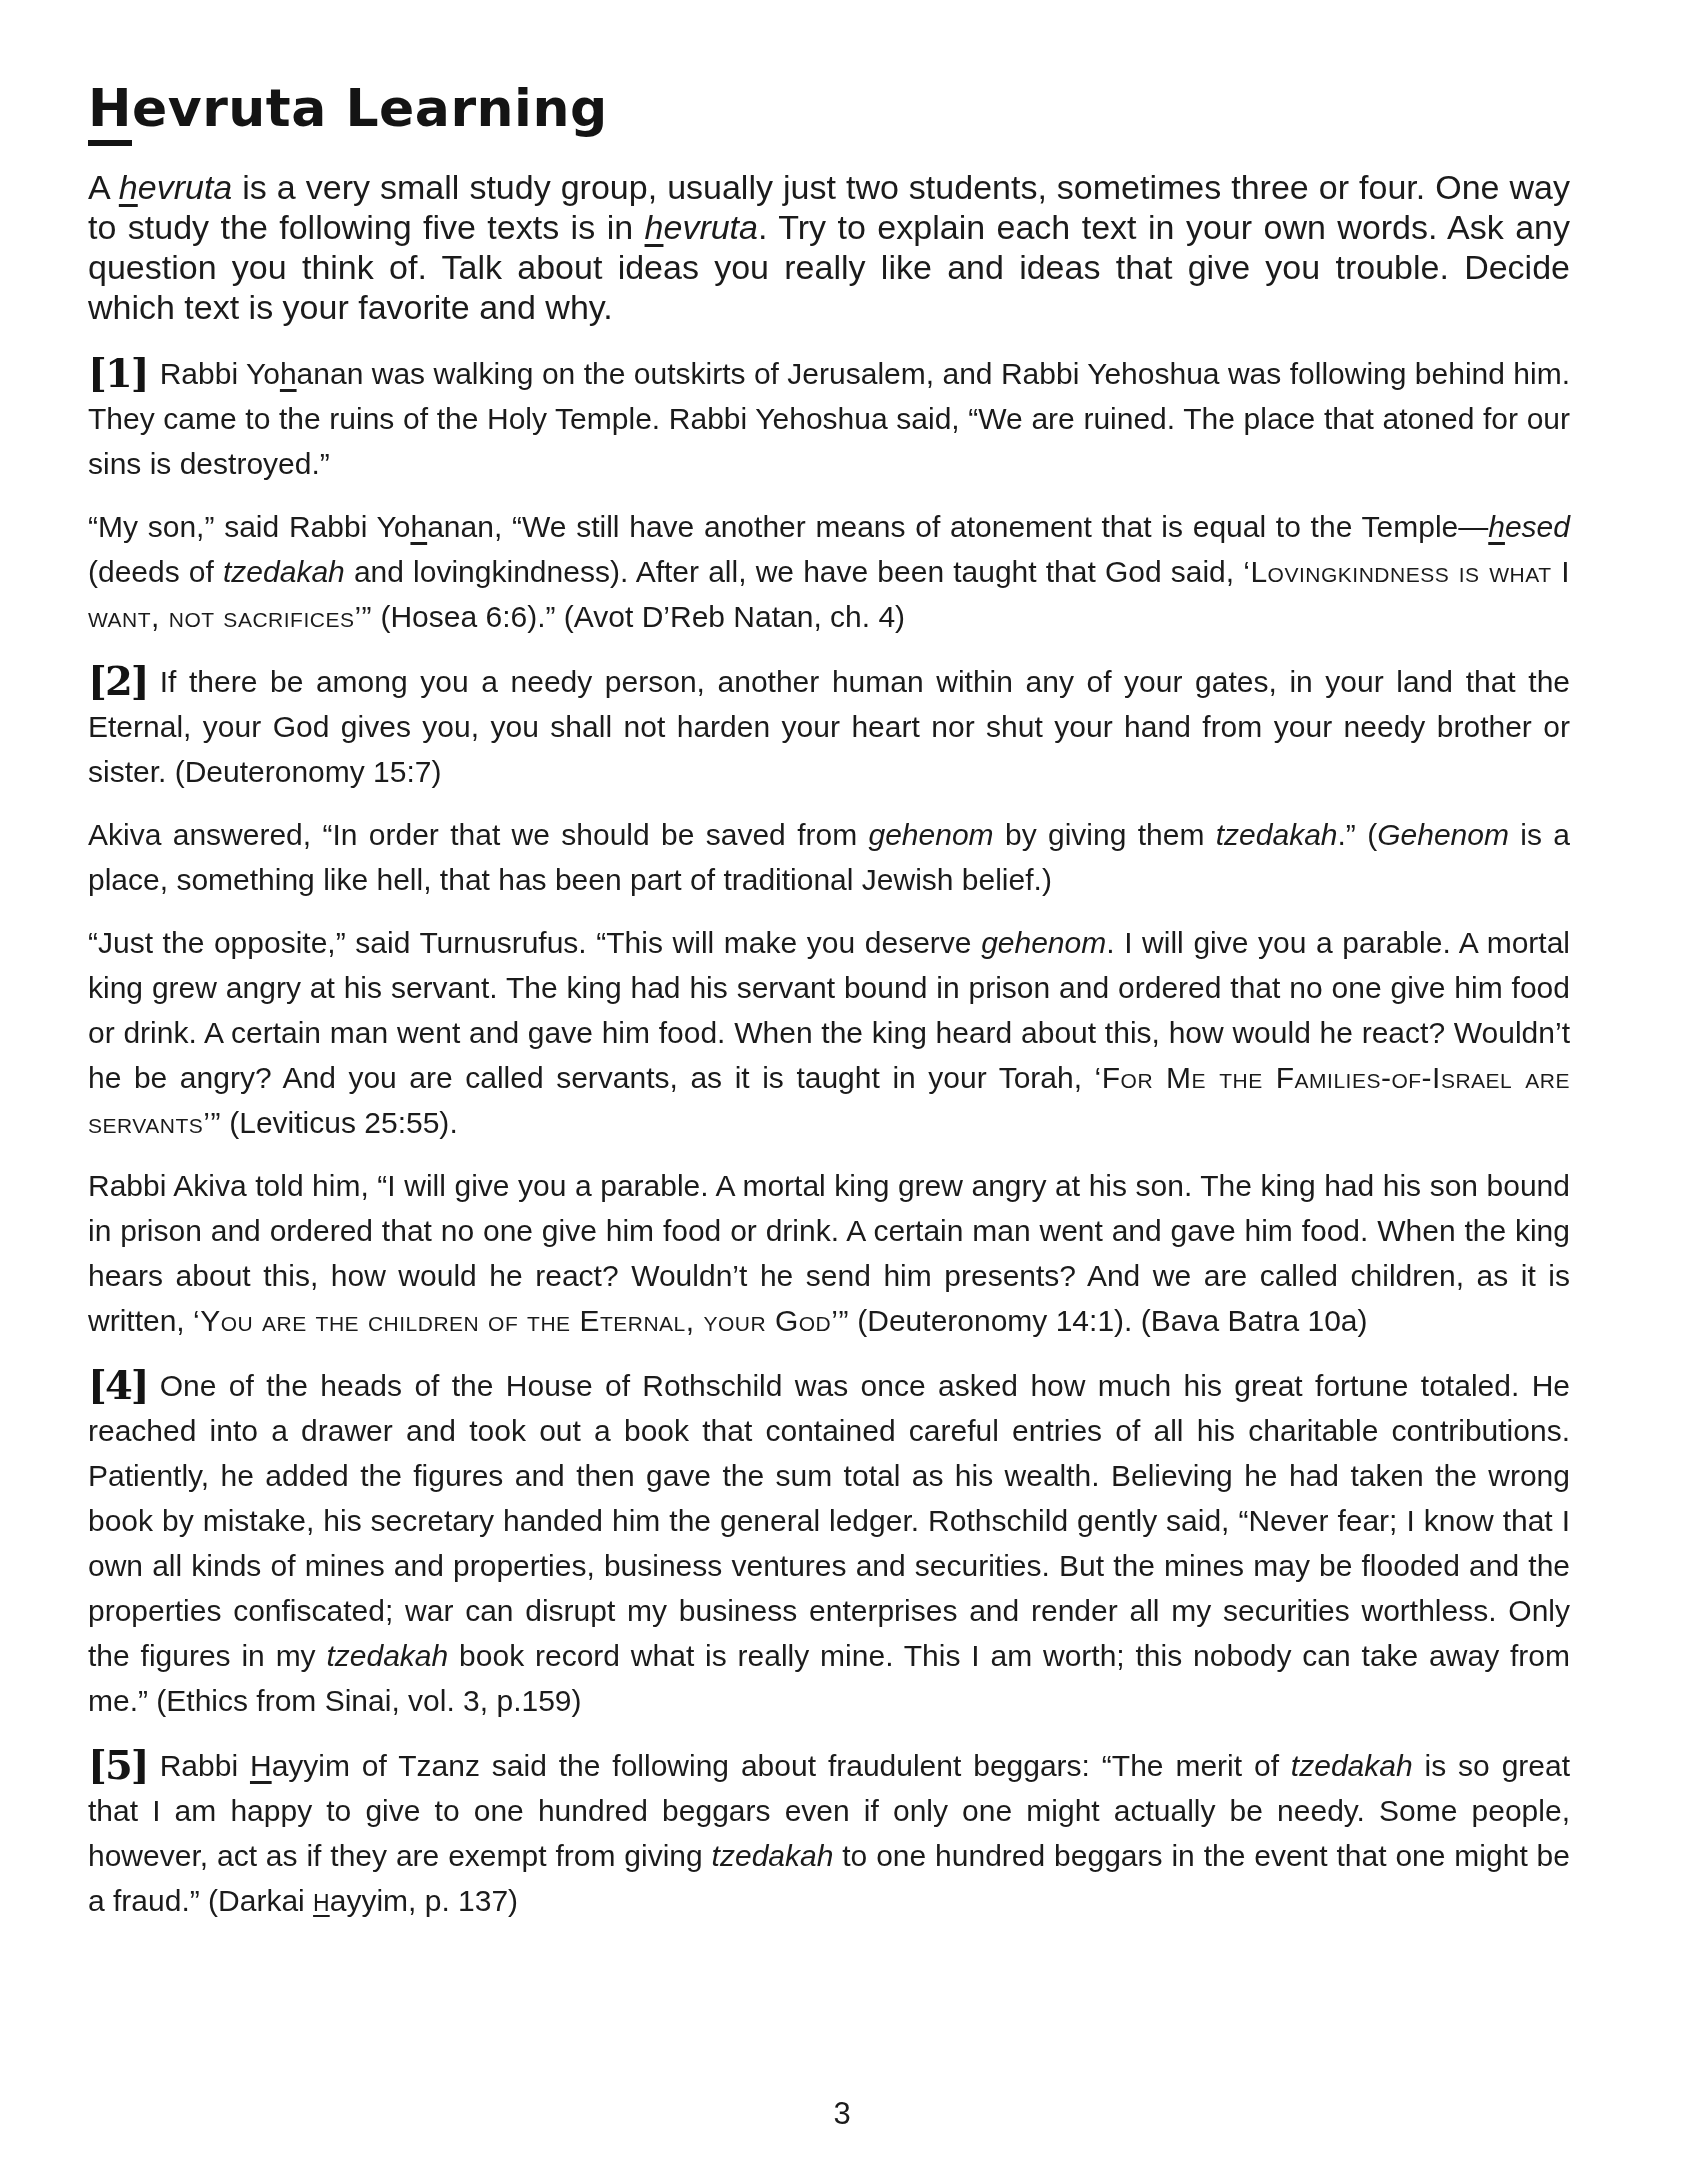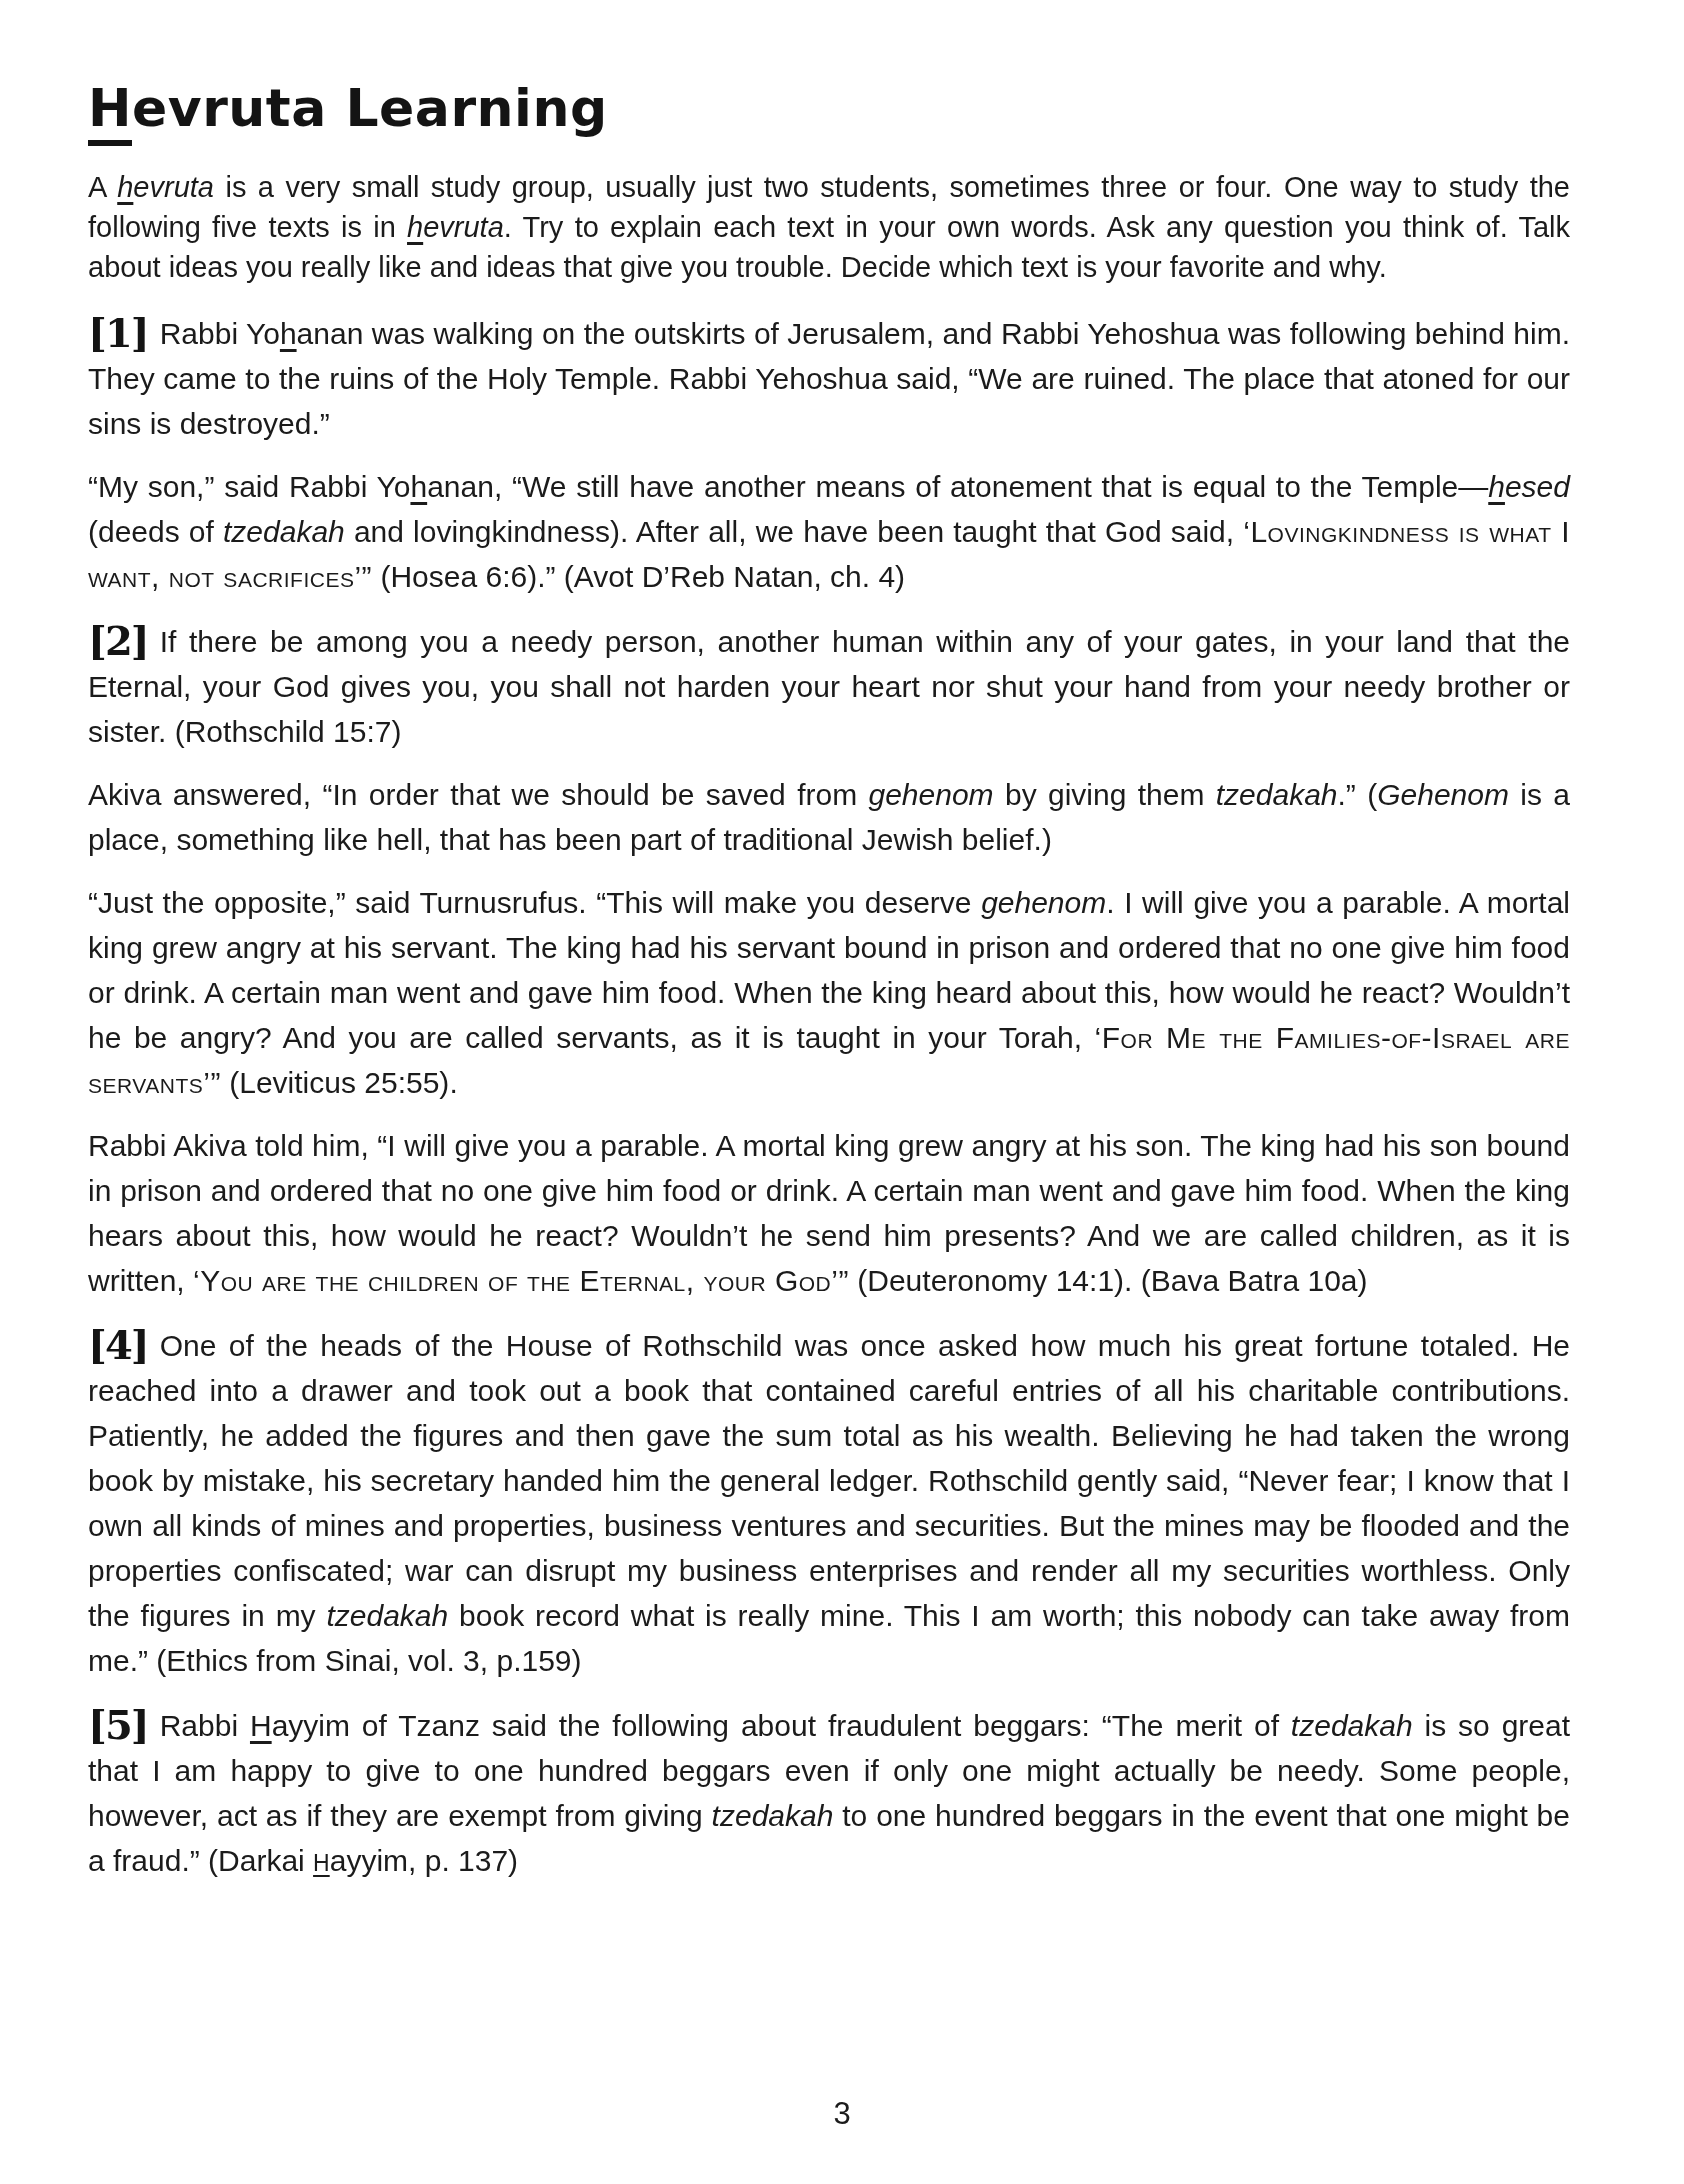--- a/index.html
+++ b/index.html
@@ -36,7 +36,7 @@
     color: #1b1b1b;
   }
   .para.intro {
-    font-size: 29px;
+    font-size: 34px;
     line-height: 40px;
     margin-bottom: 24px;
   }

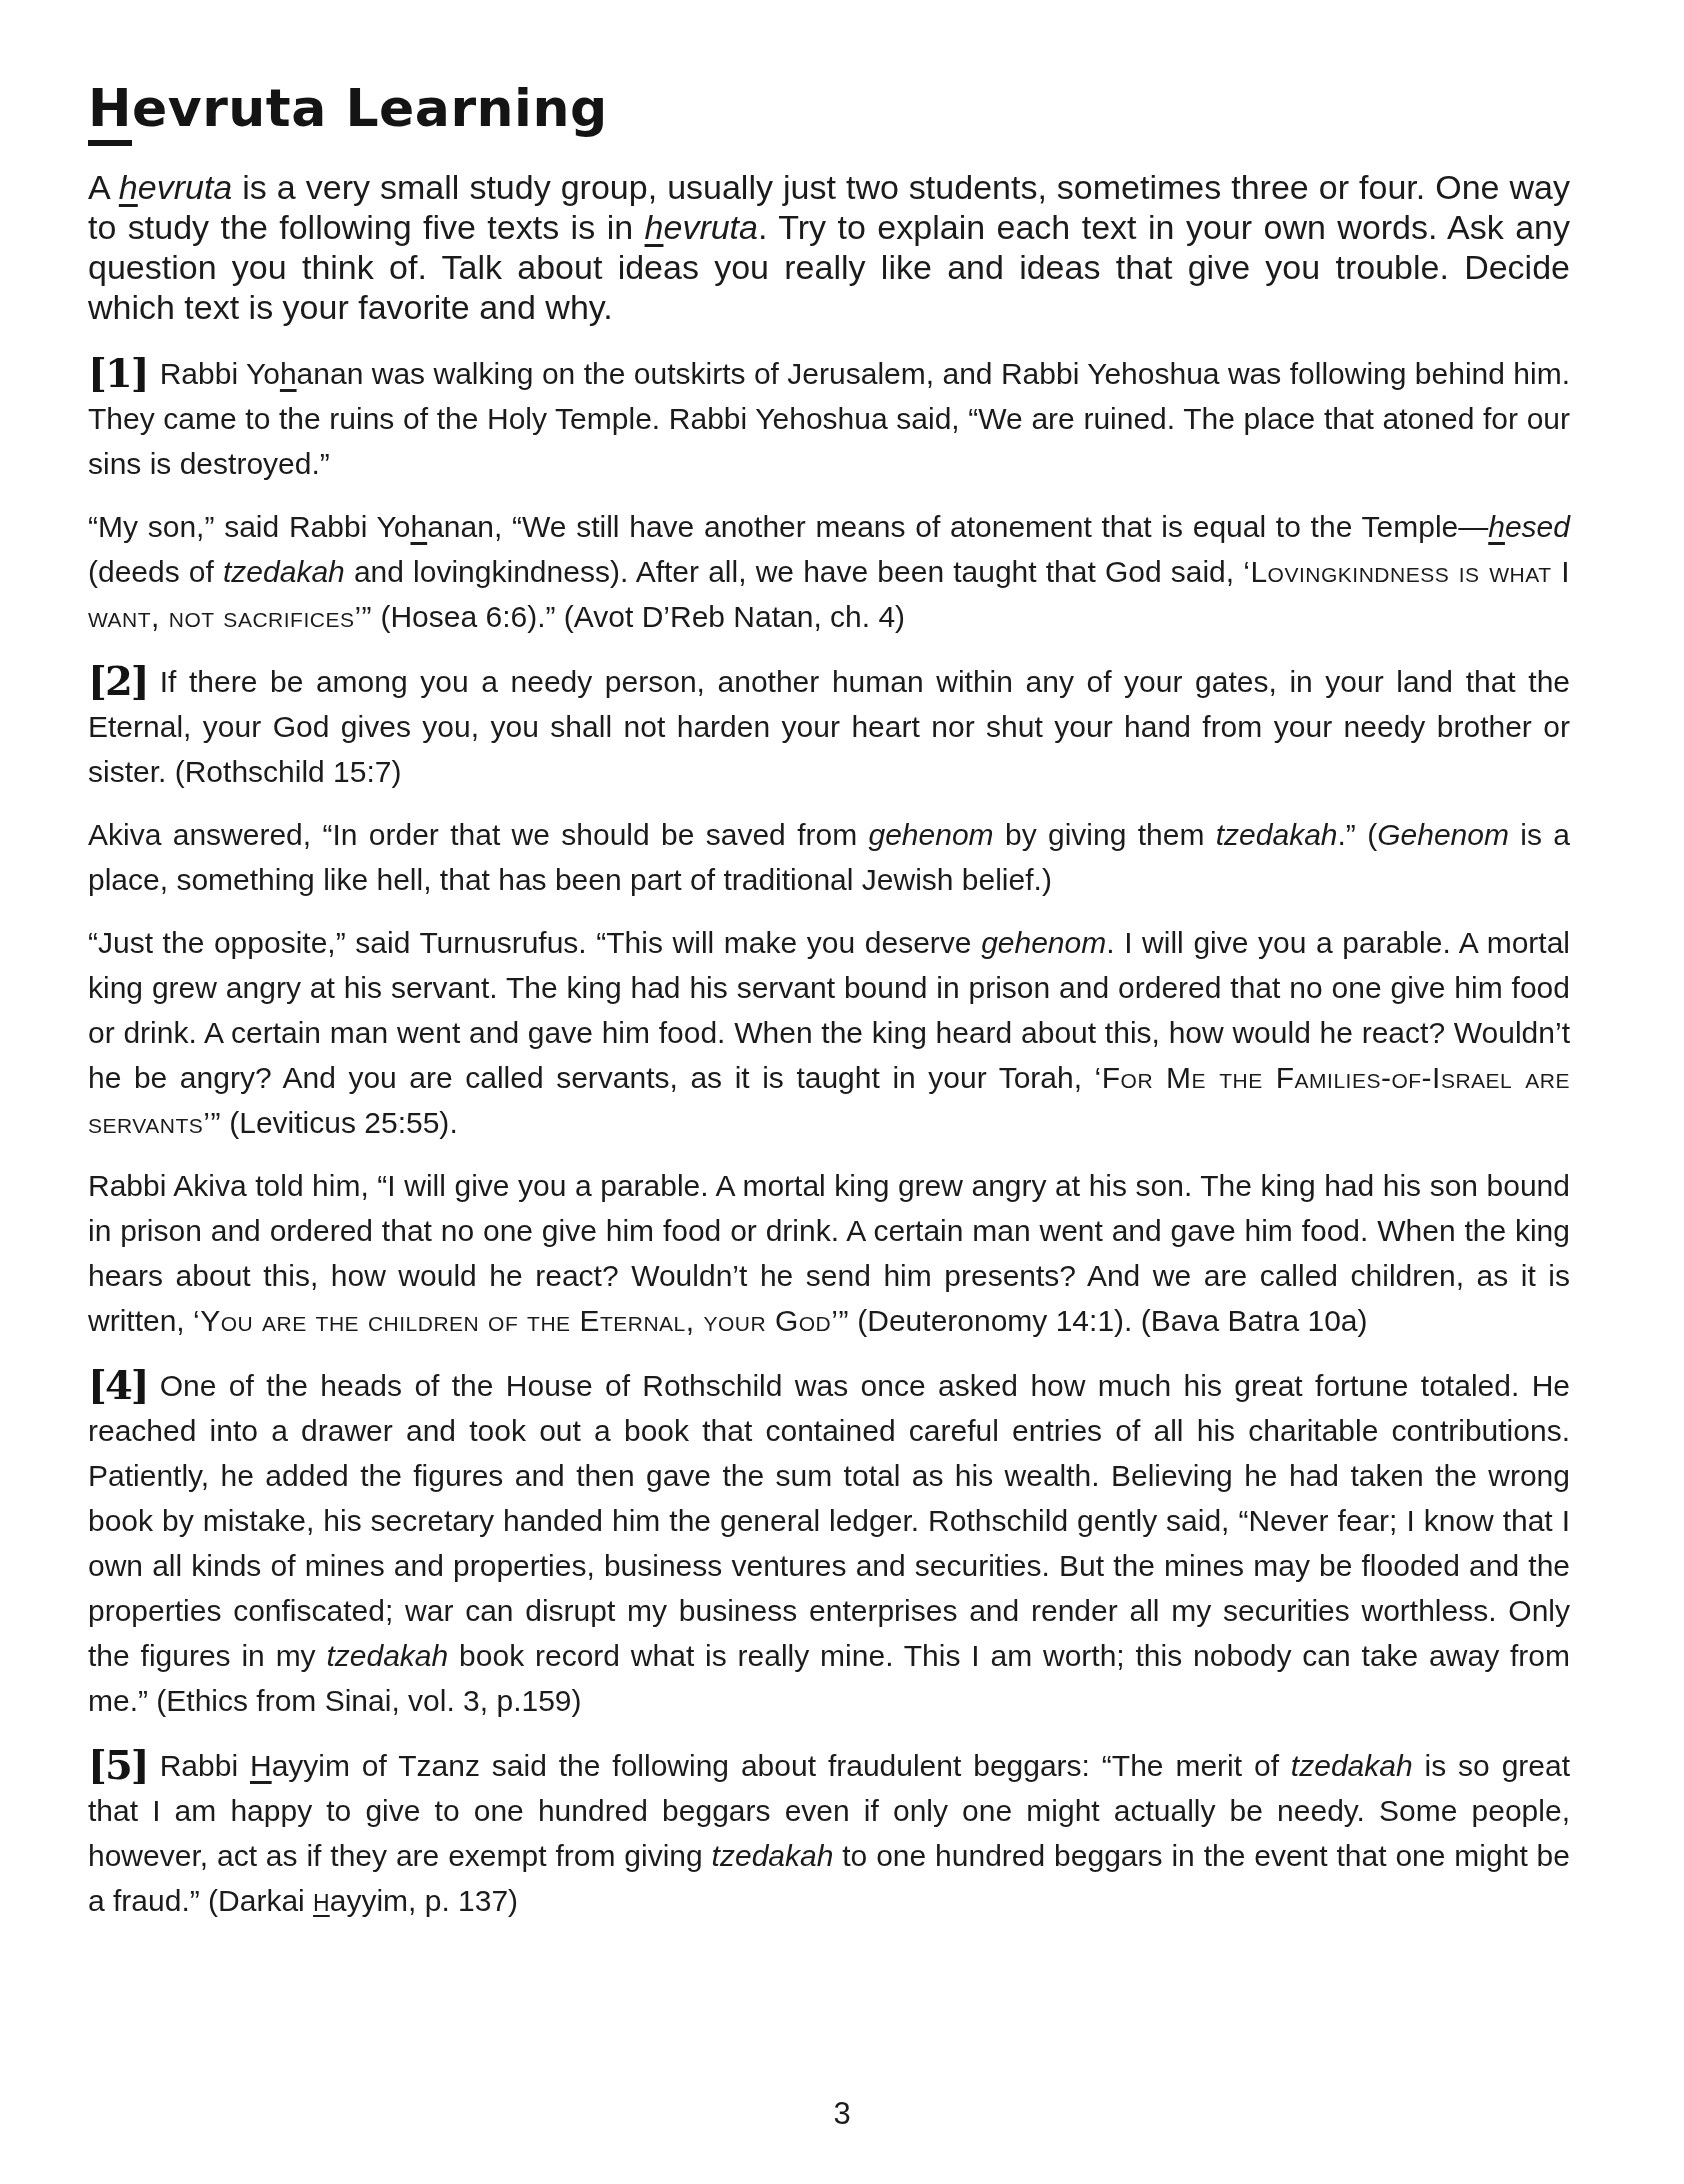--- a/index.html
+++ b/index.html
@@ -92,7 +92,7 @@
       <p class="para intro"><span class="seg-n">A </span><span class="seg-iu">h</span><span class="seg-i">evruta</span><span class="seg-n"> is a very small study group, usually just two students, sometimes three or four. One way to study the following five texts is in </span><span class="seg-iu">h</span><span class="seg-i">evruta</span><span class="seg-n">. Try to explain each text in your own words. Ask any question you think of. Talk about ideas you really like and ideas that give you trouble. Decide which text is your favorite and why.</span></p>
       <p class="para section"><span class="marker">[1]</span><span class="seg-n">Rabbi Yo</span><span class="seg-u">h</span><span class="seg-n">anan was walking on the outskirts of Jerusalem, and Rabbi Yehoshua was following behind him. They came to the ruins of the Holy Temple. Rabbi Yehoshua said, “We are ruined. The place that atoned for our sins is destroyed.”</span></p>
       <p class="para"><span class="seg-n">“My son,” said Rabbi Yo</span><span class="seg-u">h</span><span class="seg-n">anan, “We still have another means of atonement that is equal to the Temple—</span><span class="seg-iu">h</span><span class="seg-i">esed</span><span class="seg-n"> (deeds of </span><span class="seg-i">tzedakah</span><span class="seg-n"> and lovingkindness). After all, we have been taught that God said, </span><span class="seg-sc">‘Lovingkindness is what I want, not sacrifices’”</span><span class="seg-c"> (Hosea 6:6).</span><span class="seg-n">”</span><span class="seg-c"> (Avot D’Reb Natan, ch. 4)</span></p>
-      <p class="para section"><span class="marker">[2]</span><span class="seg-n">If there be among you a needy person, another human within any of your gates, in your land that the Eternal, your God gives you, you shall not harden your heart nor shut your hand from your needy brother or sister. </span><span class="seg-c">(Rothschild 15:7)</span></p>
+      <p class="para section"><span class="marker">[2]</span><span class="seg-n">If there be among you a needy person, another human within any of your gates, in your land that the Eternal, your God gives you, you shall not harden your heart nor shut your hand from your needy brother or sister. </span><span class="seg-c">(Deuteronomy 15:7)</span></p>
       <p class="para"><span class="seg-n">Akiva answered, “In order that we should be saved from </span><span class="seg-i">gehenom</span><span class="seg-n"> by giving them </span><span class="seg-i">tzedakah</span><span class="seg-n">.” (</span><span class="seg-i">Gehenom</span><span class="seg-n"> is a place, something like hell, that has been part of traditional Jewish belief.)</span></p>
       <p class="para"><span class="seg-n">“Just the opposite,” said Turnusrufus. “This will make you deserve </span><span class="seg-i">gehenom</span><span class="seg-n">. I will give you a parable. A mortal king grew angry at his servant. The king had his servant bound in prison and ordered that no one give him food or drink. A certain man went and gave him food. When the king heard about this, how would he react? Wouldn’t he be angry? And you are called servants, as it is taught in your Torah, </span><span class="seg-sc">‘For Me the Families-of-Israel are servants’”</span><span class="seg-c"> (Leviticus 25:55)</span><span class="seg-n">.</span></p>
       <p class="para"><span class="seg-n">Rabbi Akiva told him, “I will give you a parable. A mortal king grew angry at his son. The king had his son bound in prison and ordered that no one give him food or drink. A certain man went and gave him food. When the king hears about this, how would he react? Wouldn’t he send him presents? And we are called children, as it is written, </span><span class="seg-sc">‘You are the children of the Eternal, your God’”</span><span class="seg-c"> (Deuteronomy 14:1).</span><span class="seg-c"> (Bava Batra 10a)</span></p>

